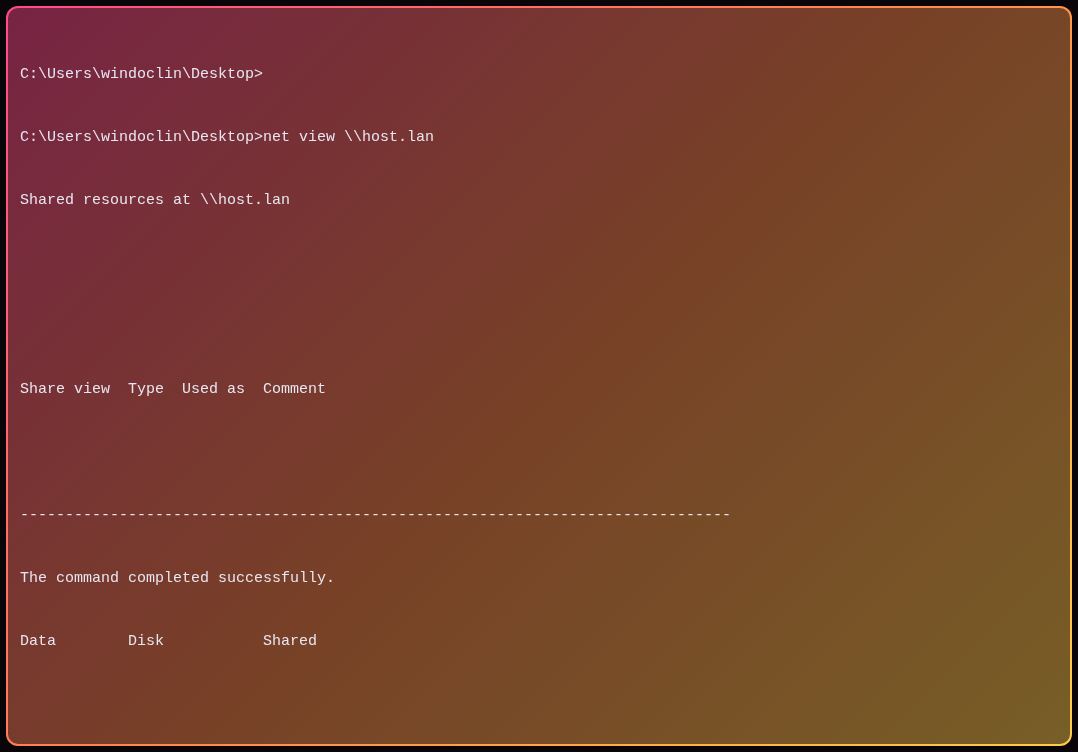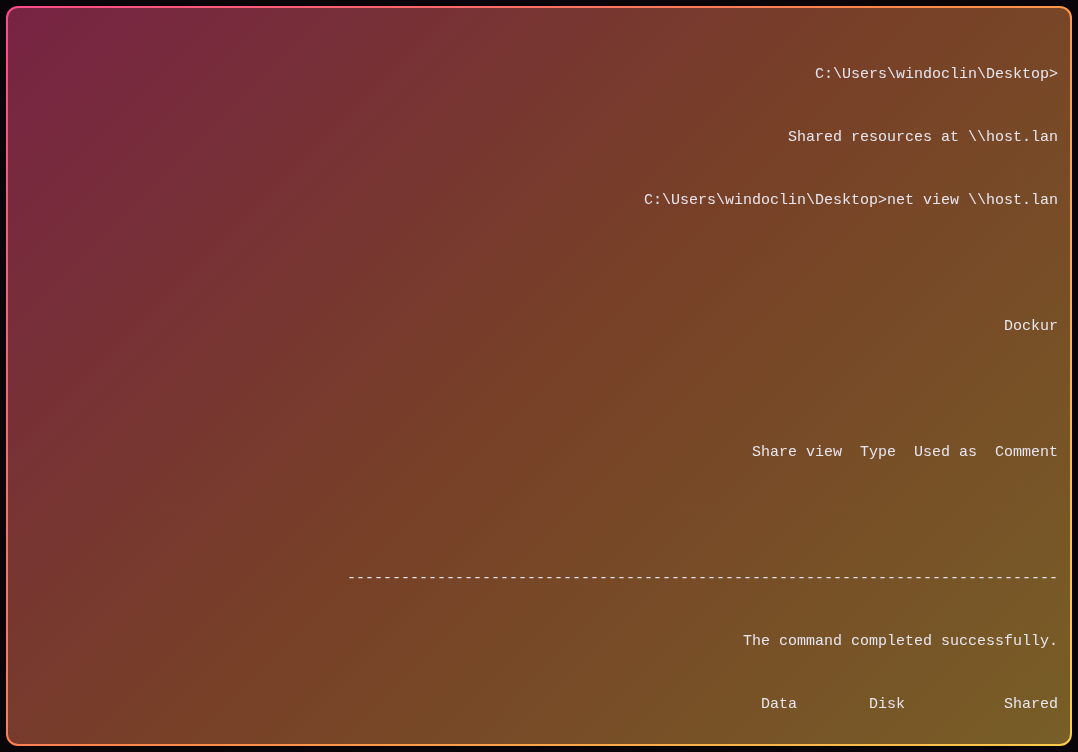--- a/index.html
+++ b/index.html
@@ -57,7 +57,7 @@
     z-index: 1;
     font-weight: 500;
   }
-  .line { display: block; text-align: right; }
+  .line { display: block; }
 </style>
 </head>
 <body>

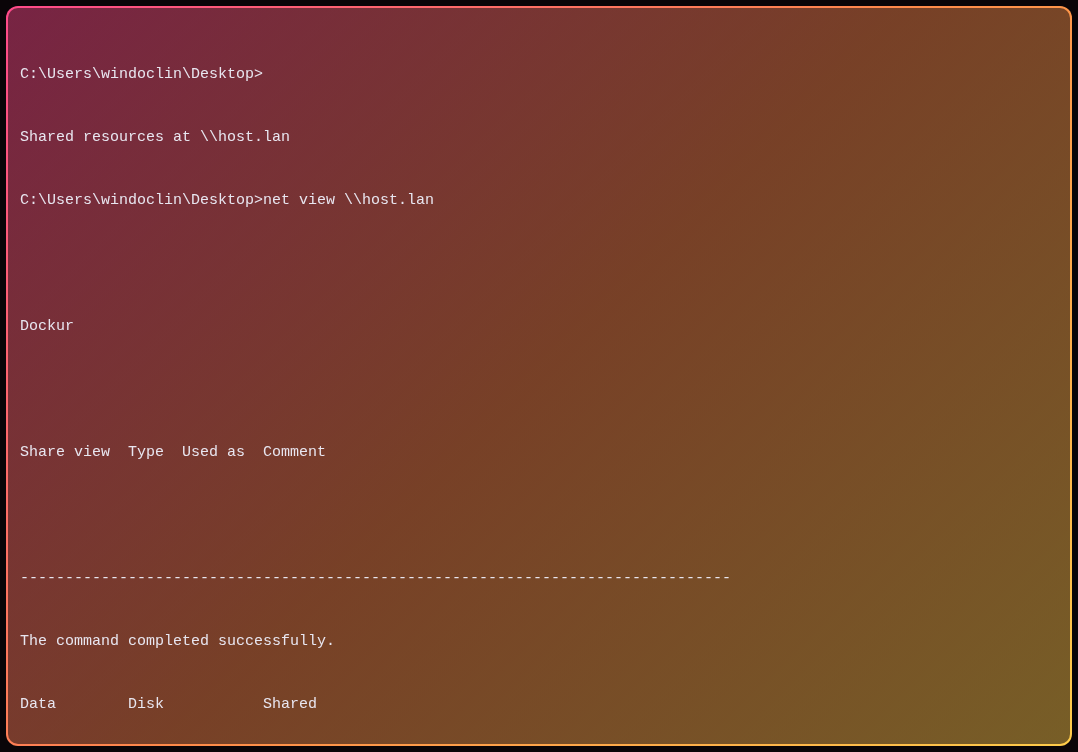--- a/index.html
+++ b/index.html
@@ -69,8 +69,8 @@
 
 <div class="terminal">
   <span class="line">C:\Users\windoclin\Desktop&gt;</span>
+  <span class="line">C:\Users\windoclin\Desktop&gt;net view \\host.lan</span>
   <span class="line">Shared resources at \\host.lan</span>
-  <span class="line">C:\Users\windoclin\Desktop&gt;net view \\host.lan</span>
   <span class="line">&nbsp;</span>
   <span class="line">Dockur</span>
   <span class="line">&nbsp;</span>

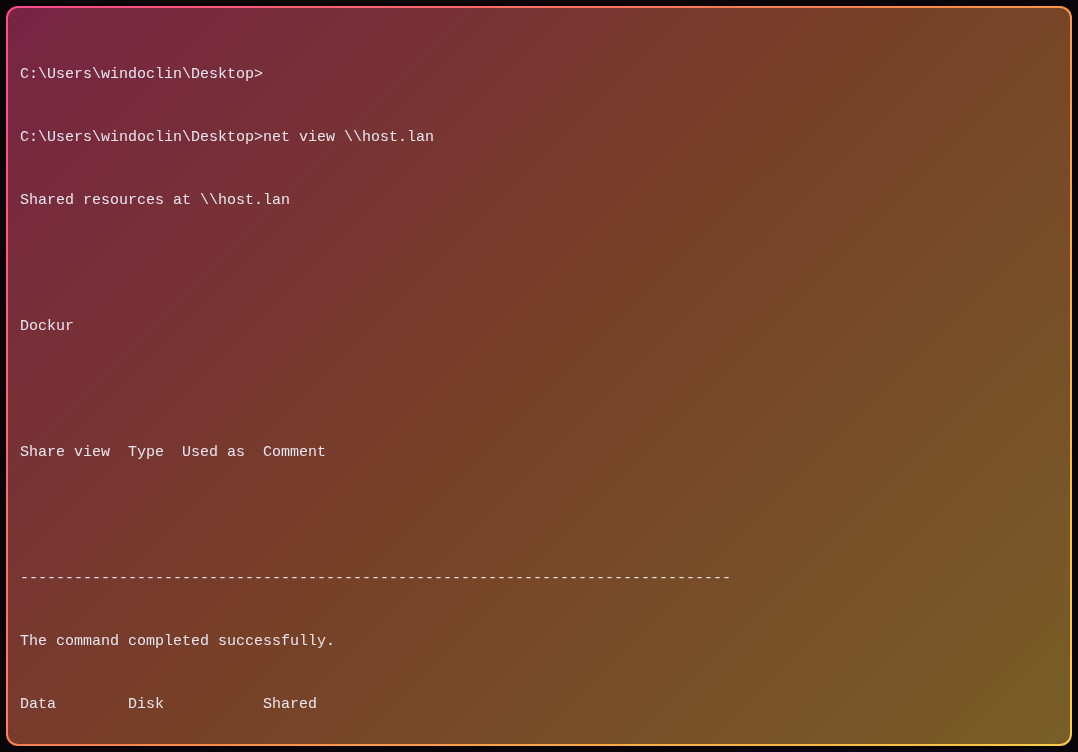--- a/index.html
+++ b/index.html
@@ -72,7 +72,6 @@
   <span class="line">C:\Users\windoclin\Desktop&gt;net view \\host.lan</span>
   <span class="line">Shared resources at \\host.lan</span>
   <span class="line">&nbsp;</span>
-  <span class="line">Dockur</span>
   <span class="line">&nbsp;</span>
   <span class="line">Share view  Type  Used as  Comment</span>
   <span class="line">&nbsp;</span>

